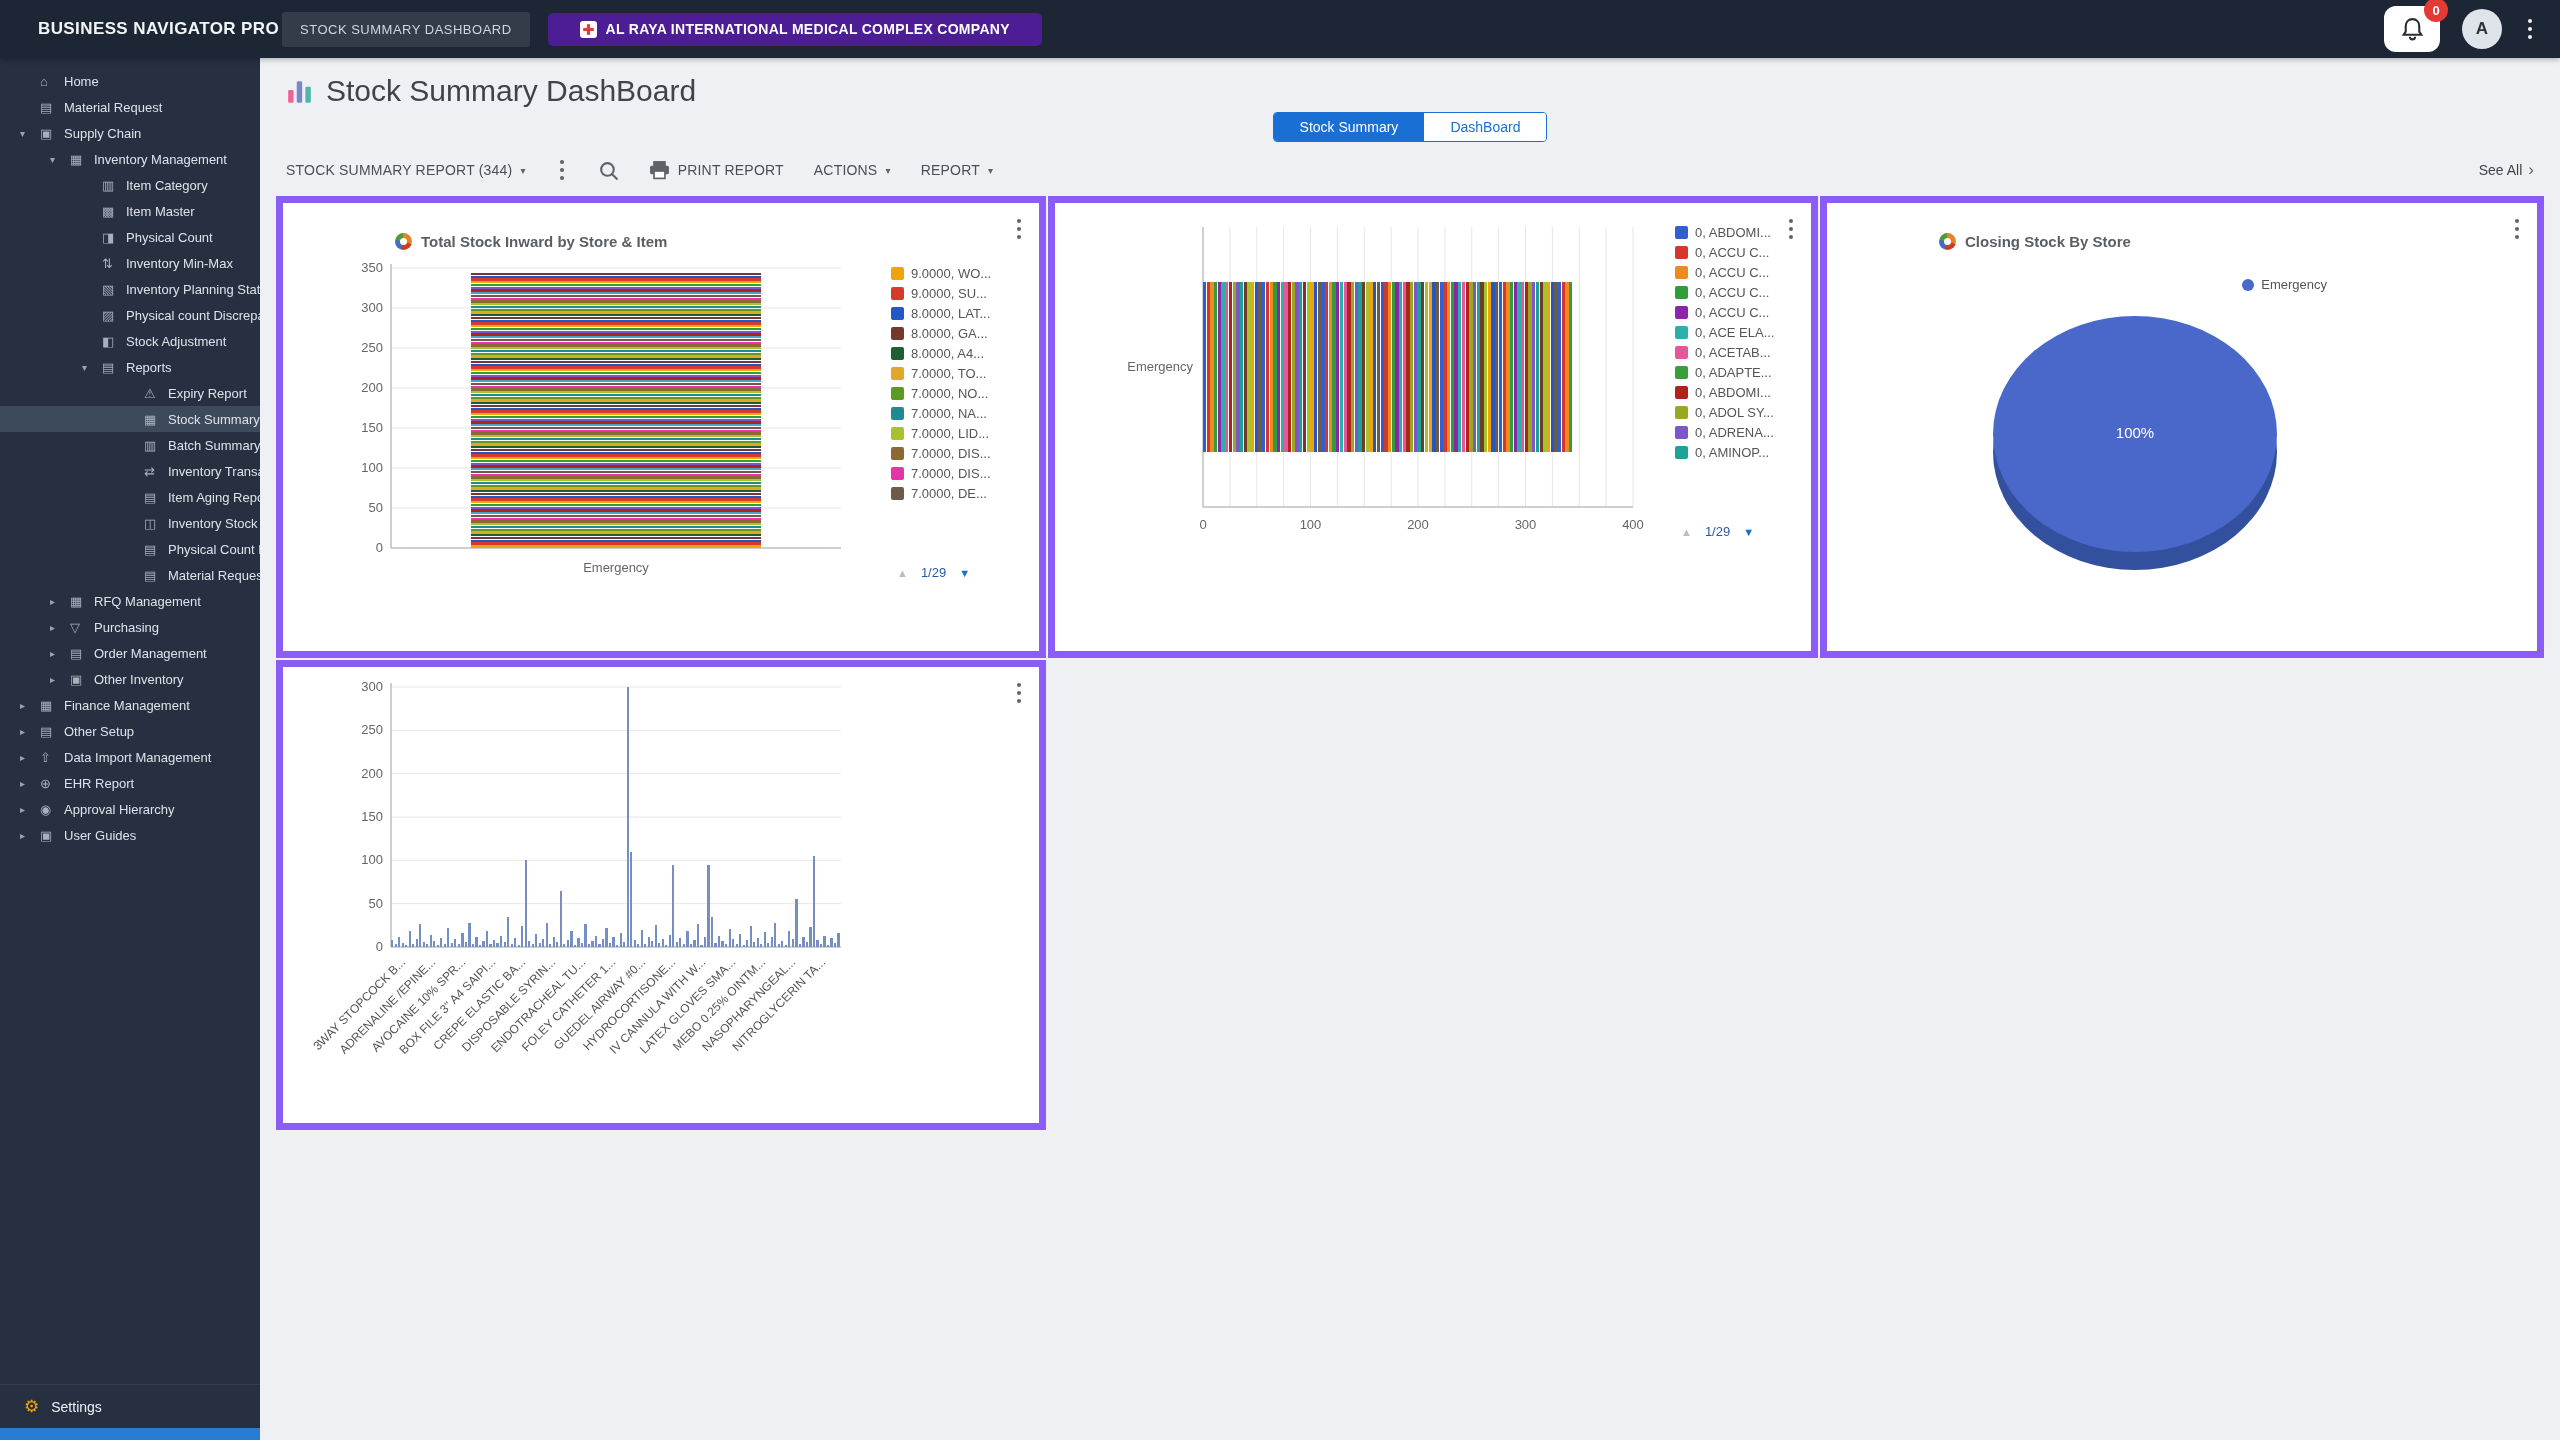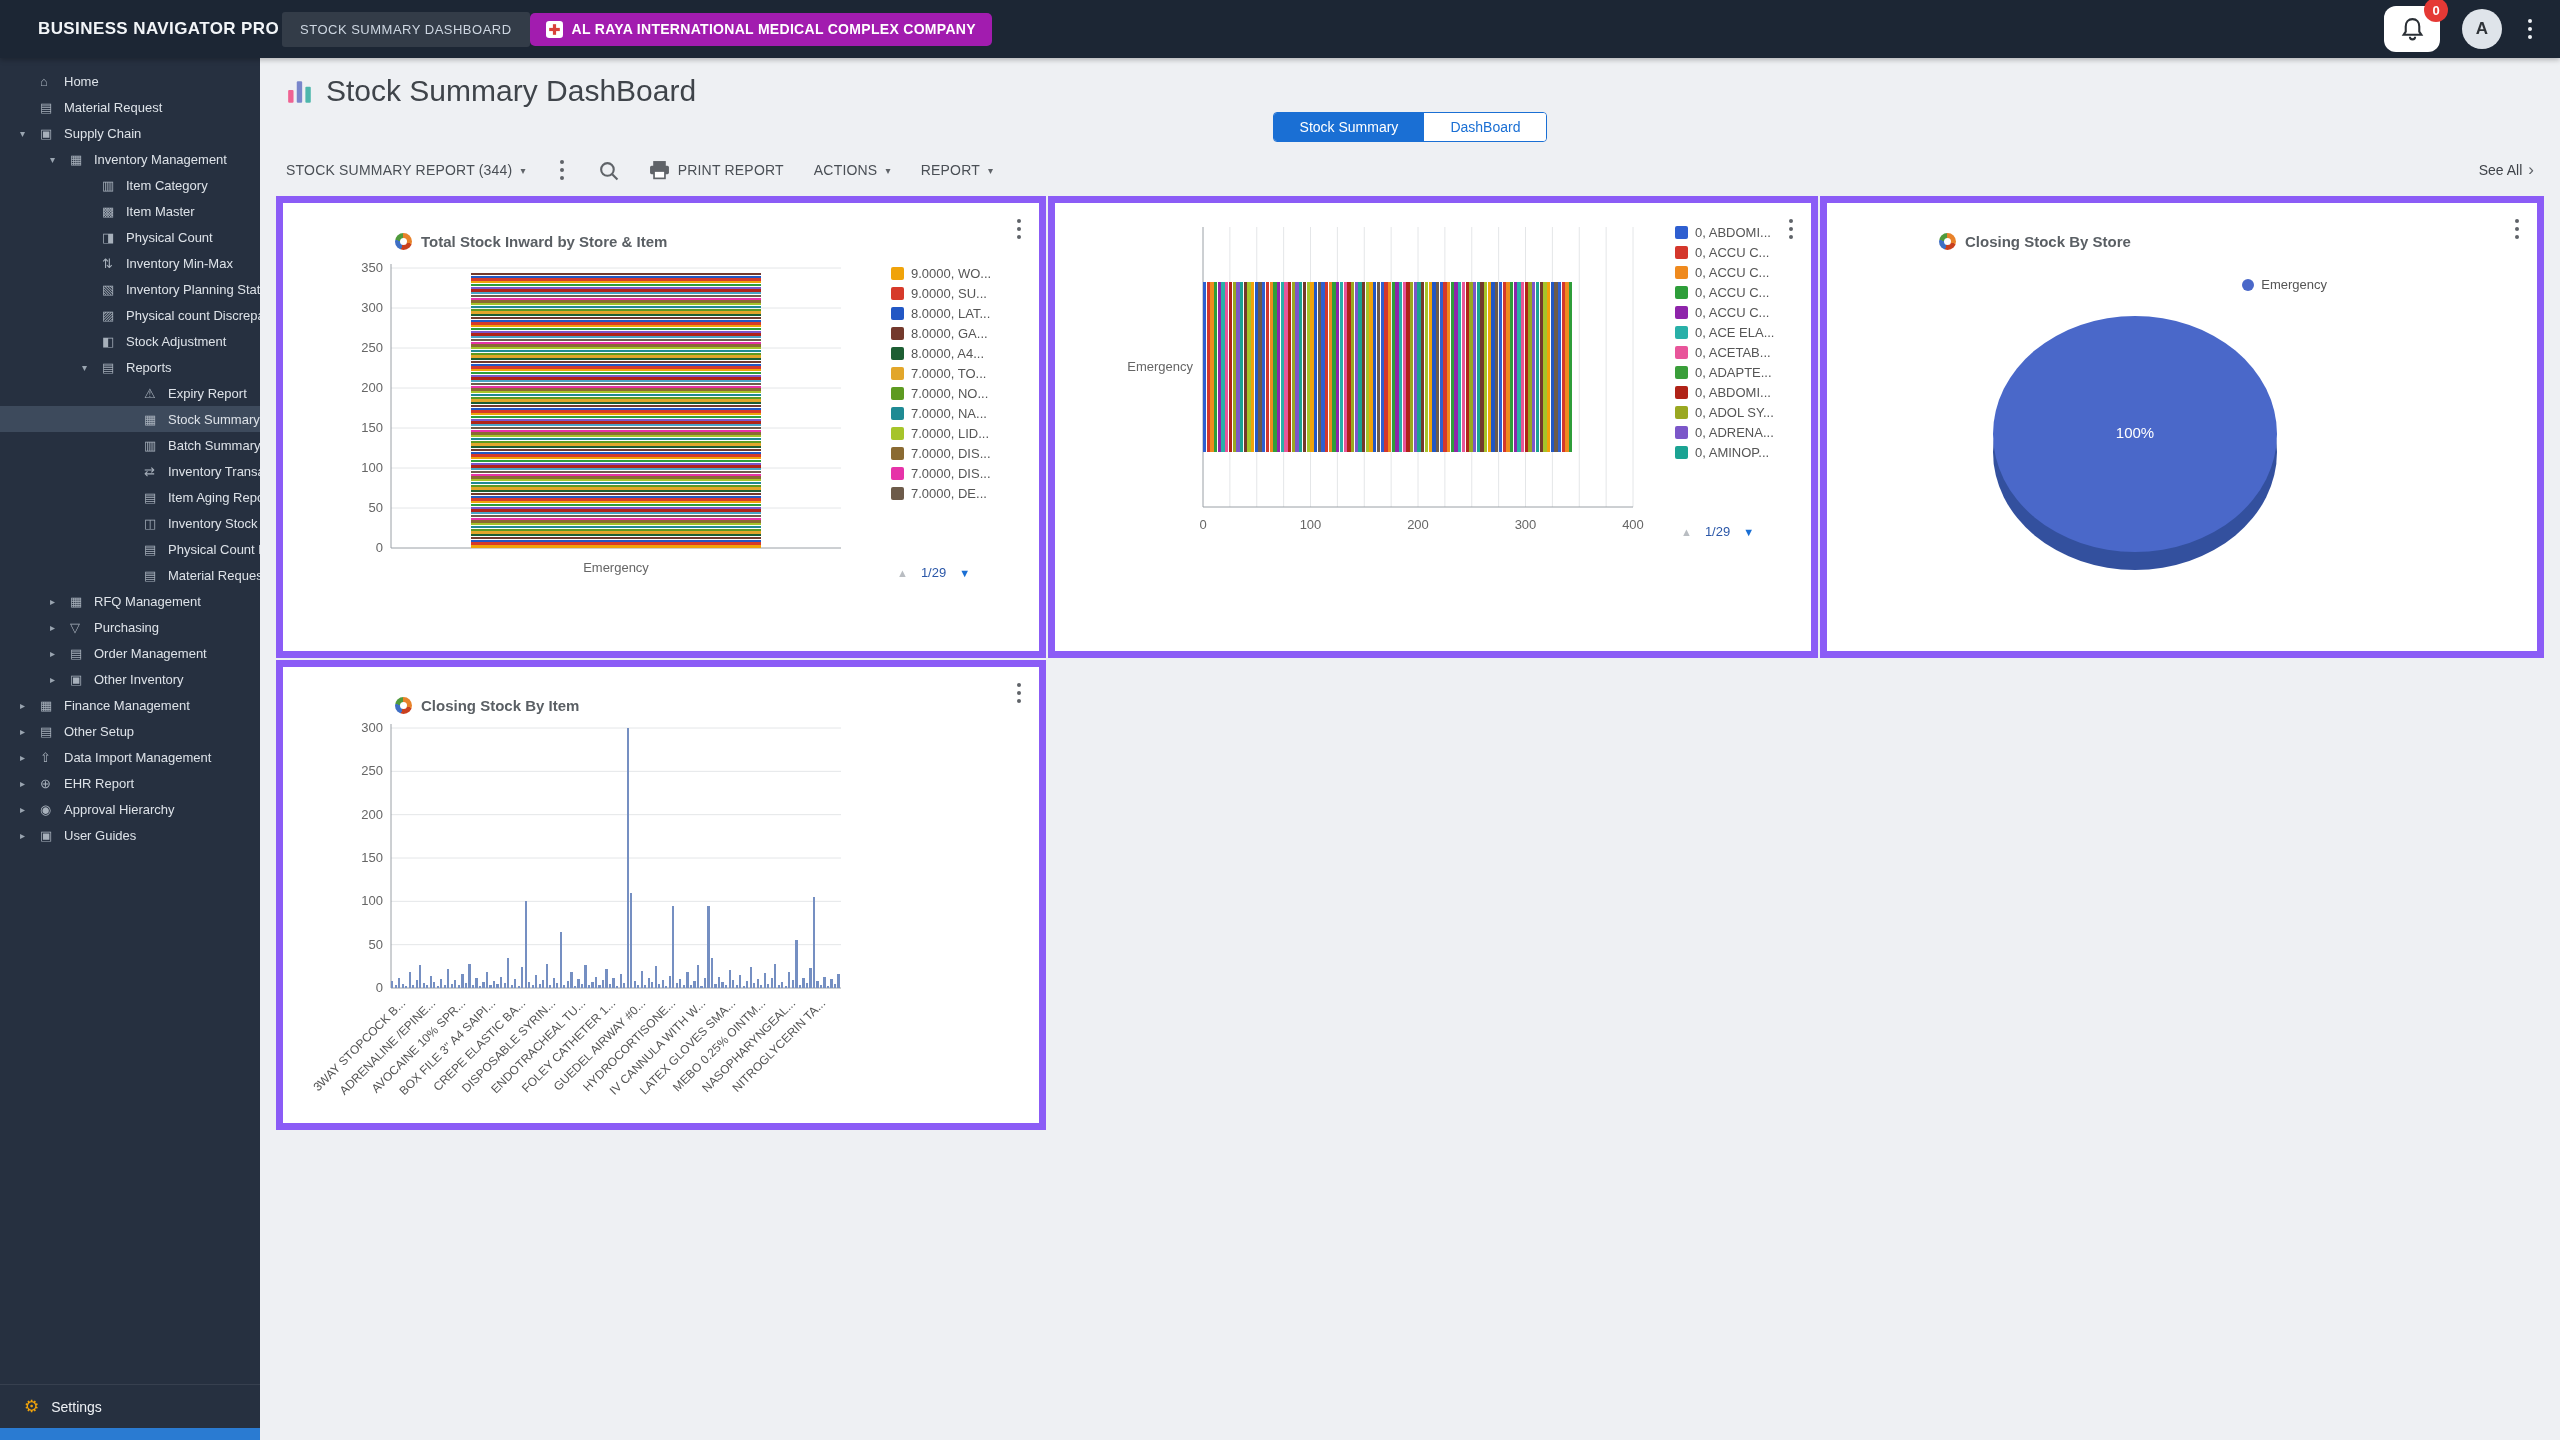--- a/index.html
+++ b/index.html
@@ -27,8 +27,8 @@
     cursor:pointer; white-space:nowrap;
   }
   .company-pill {
-    background:#a21caf; color:#fff; display:flex; align-items:center; gap:9px;
-    font-size:14px; font-weight:bold; letter-spacing:.3px; padding:8px 16px; border-radius:5px;
+    margin-left:18px; background:#4c1d95; color:#fff; display:flex; align-items:center; gap:9px;
+    font-size:14px; font-weight:bold; letter-spacing:.3px; padding:8px 32px; border-radius:5px;
     cursor:pointer; white-space:nowrap;
   }
   .top-right { margin-left:auto; display:flex; align-items:center; gap:22px; }

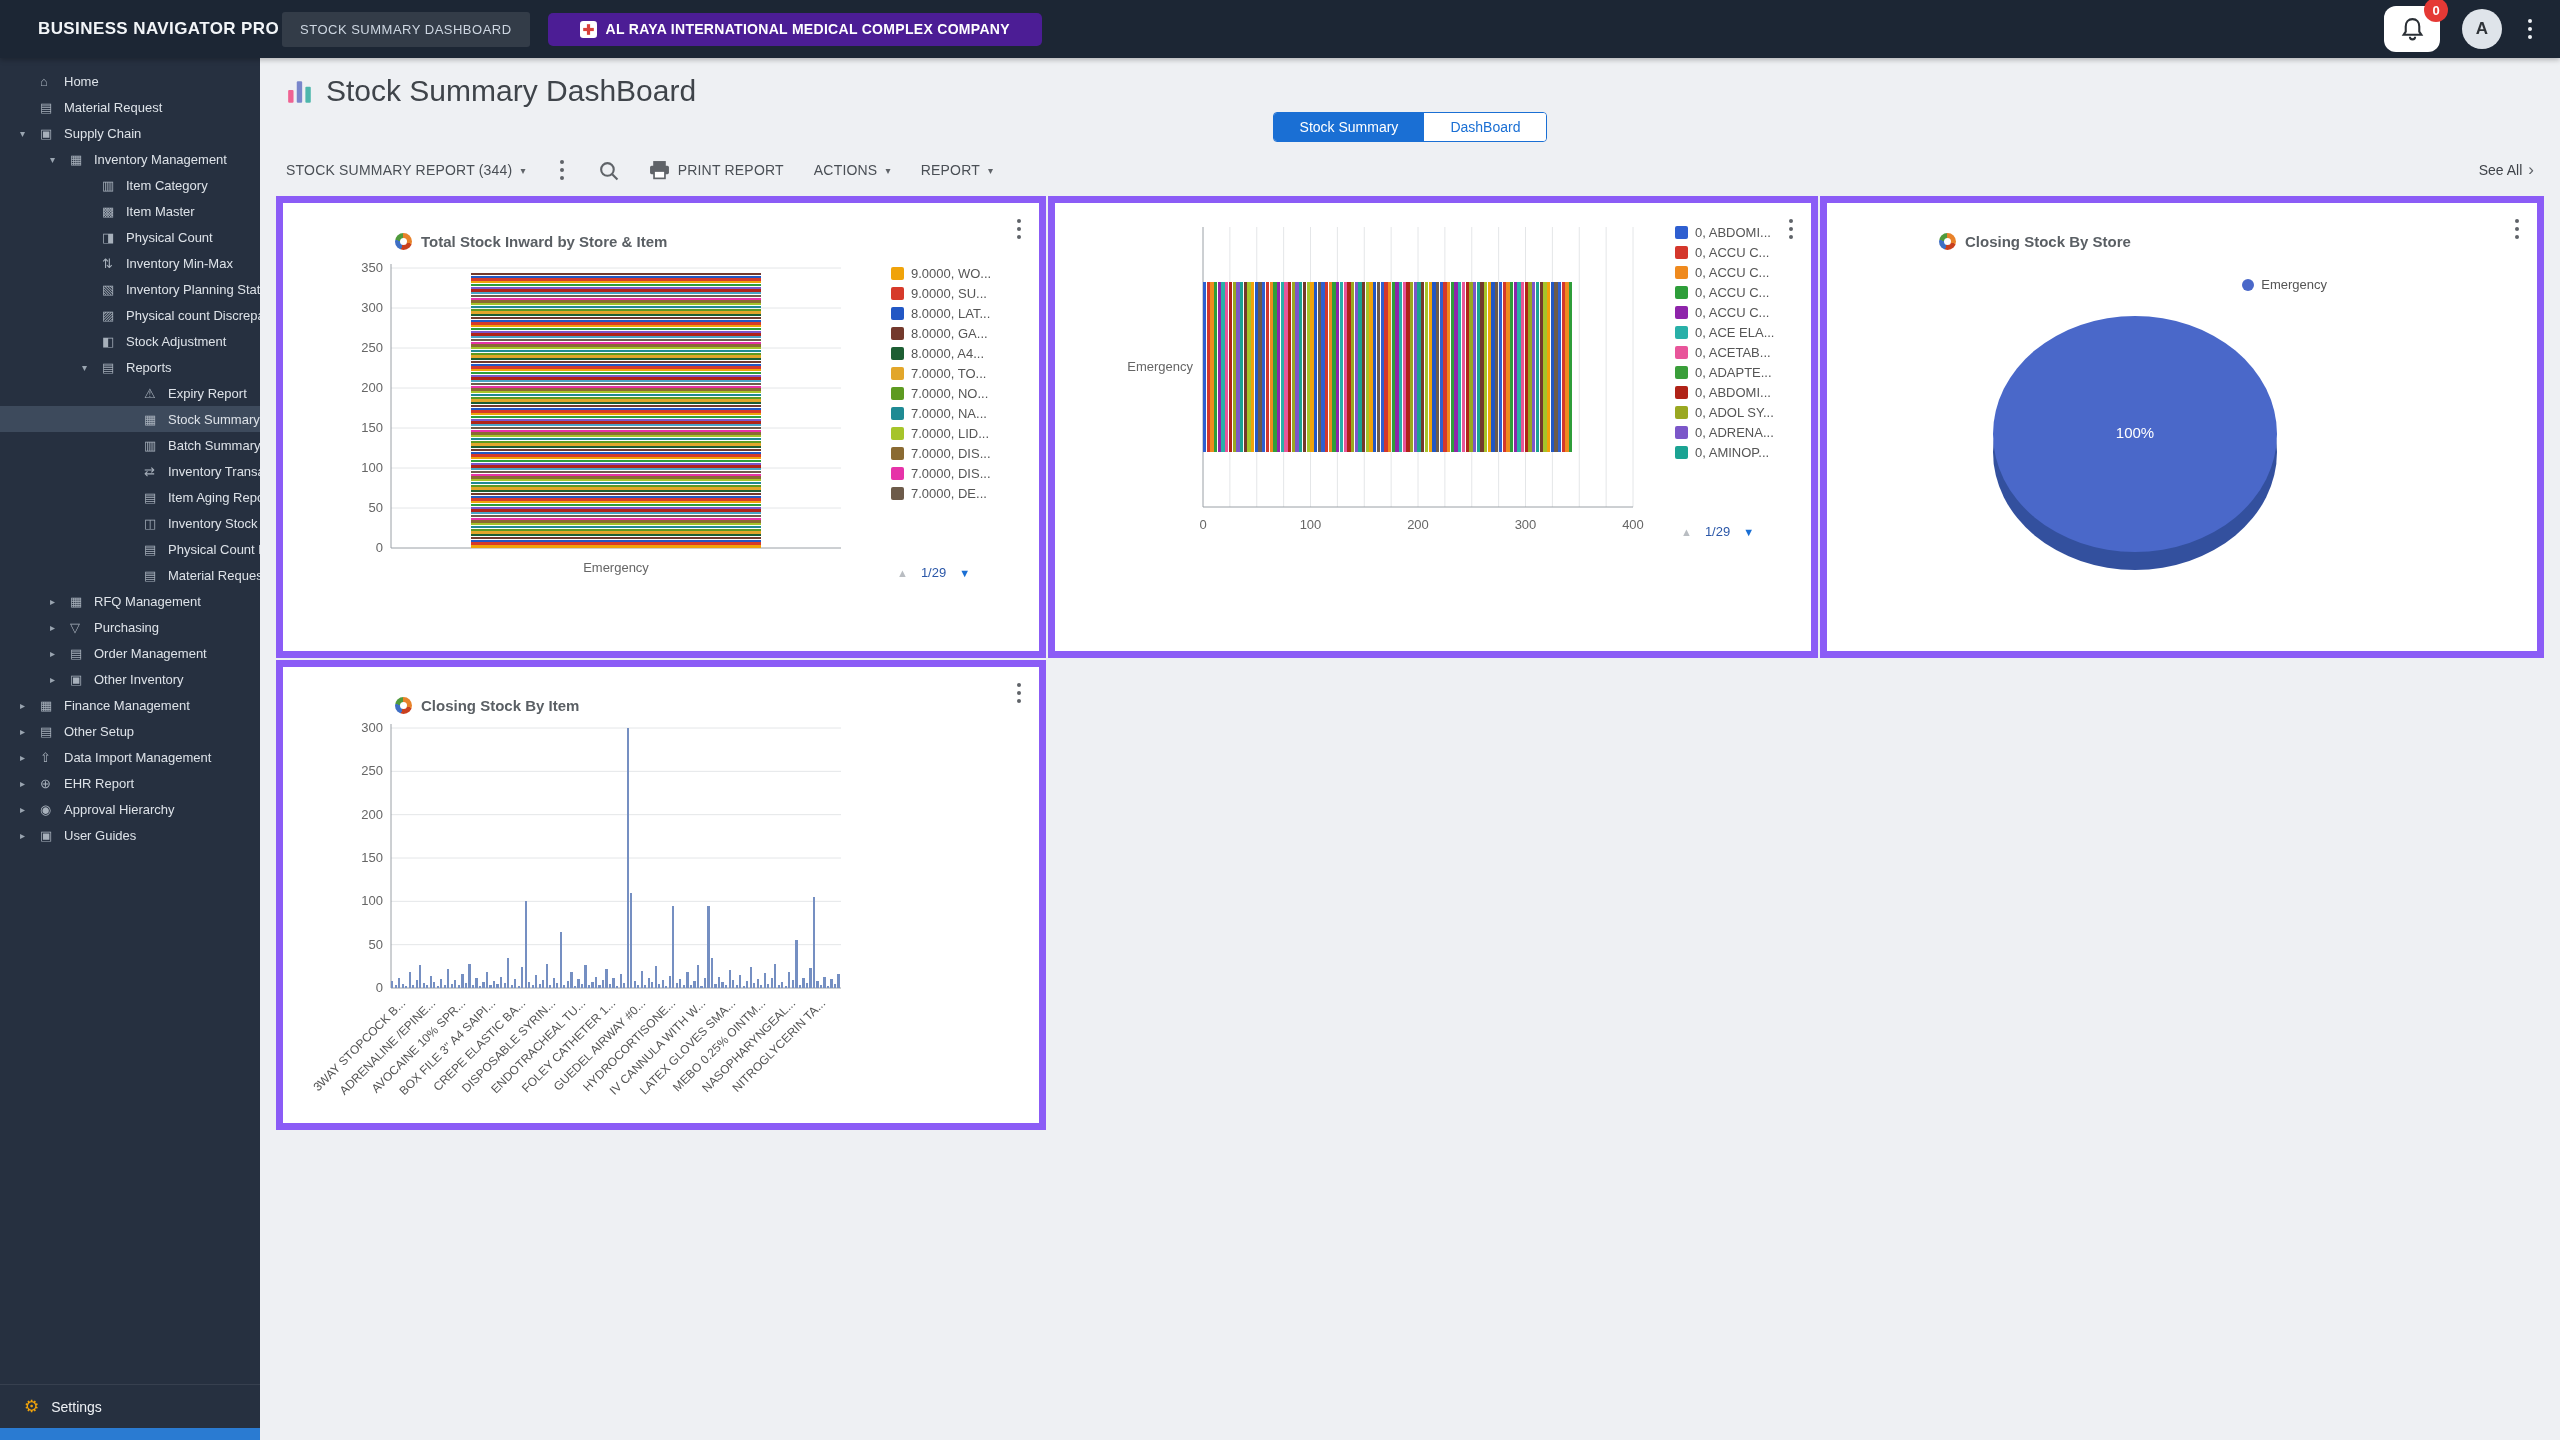--- a/index.html
+++ b/index.html
@@ -816,10 +816,6 @@
             <i></i>
             <i></i>
           </div>
-        <div class="chart-title-row">
-          <span class="donut"></span>
-          <span>Closing Stock By Item</span>
-        </div>
         <div class="chart-body">
           <svg width="620" height="400">
               <line x1="100" y1="270" x2="550" y2="270" stroke="#9aa0a6"></line>

